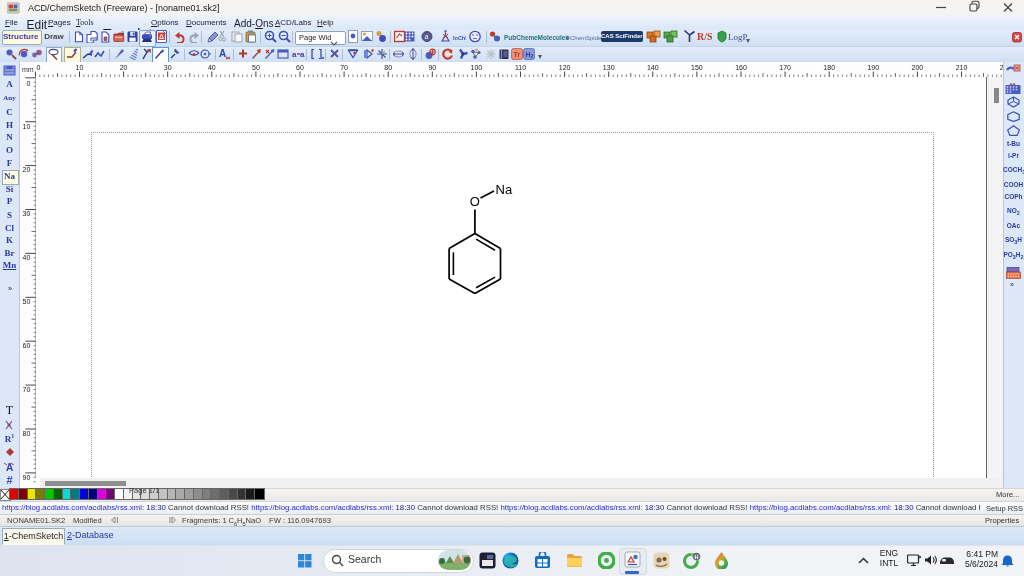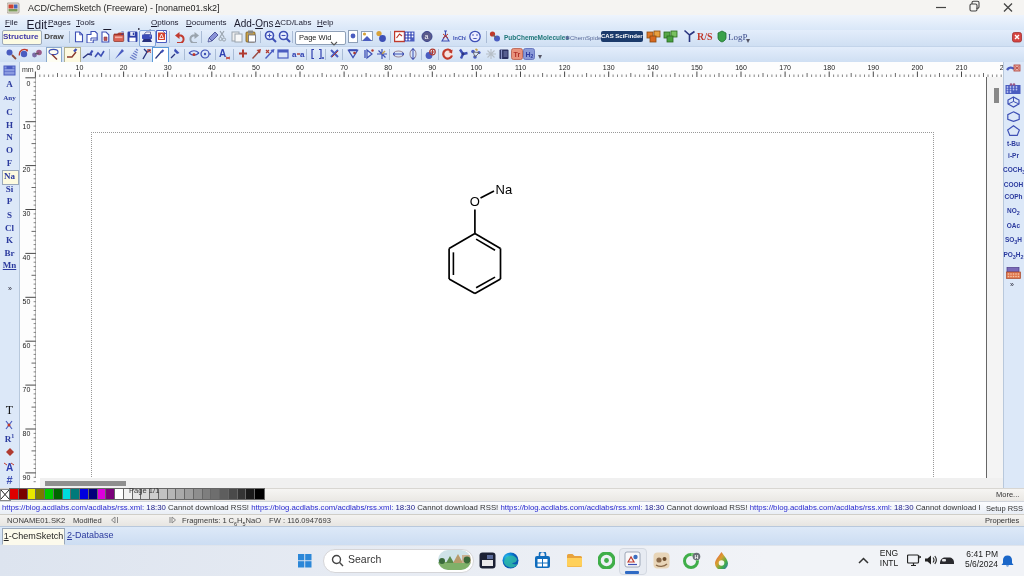--- a/index.html
+++ b/index.html
@@ -27,7 +27,7 @@
 <div class="abs" style="left:5px;top:18px;font-size:8px;color:#1b1b2e;"><u>F</u>ile</div>
 <div class="abs" style="left:26.5px;top:18px;font-size:12px;color:#1b1b2e;"><u>E</u>dit</div>
 <div class="abs" style="left:48px;top:18px;font-size:8px;color:#1b1b2e;"><u>P</u>ages</div>
-<div class="abs" style="left:76px;top:18px;font-size:8px;color:#1b1b2e;"><u>T</u>ools</div>
+<div class="abs" style="left:76px;top:18px;font-size:8px;color:#1b1b2e;font-family:Liberation Serif, serif;"><u>T</u>ools</div>
 <div class="abs" style="left:103px;top:26px;font-size:14px;color:#1b1b2e;">T<u>e</u>mplates</div>
 <div class="abs" style="left:151px;top:18px;font-size:8px;color:#1b1b2e;"><u>O</u>ptions</div>
 <div class="abs" style="left:186px;top:18px;font-size:8px;color:#1b1b2e;"><u>D</u>ocuments</div>

